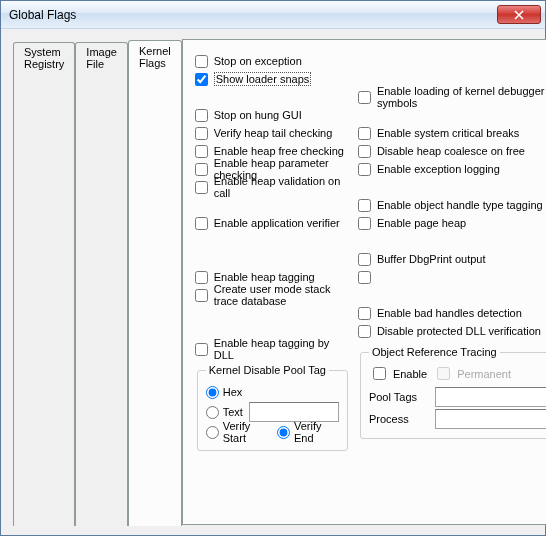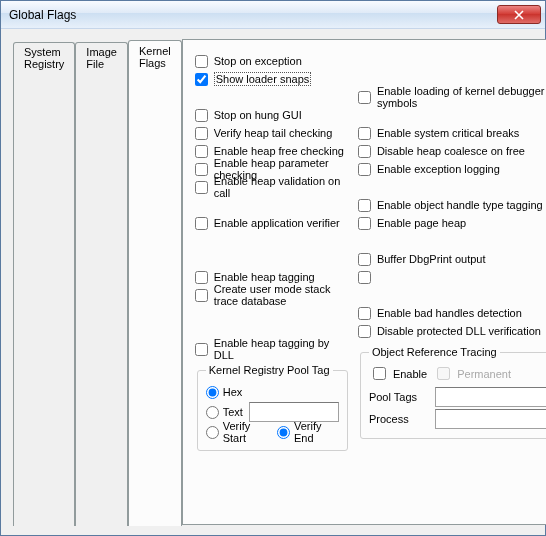--- a/index.html
+++ b/index.html
@@ -226,7 +226,7 @@
           </label>
 
           <fieldset class="groupbox">
-            <legend>Kernel Registry Pool Tag</legend>
+            <legend>Kernel Disable Pool Tag</legend>
             <div class="radio-row">
               <label class="radio-inline">
                 <input type="radio" name="pool" checked="" style="">

